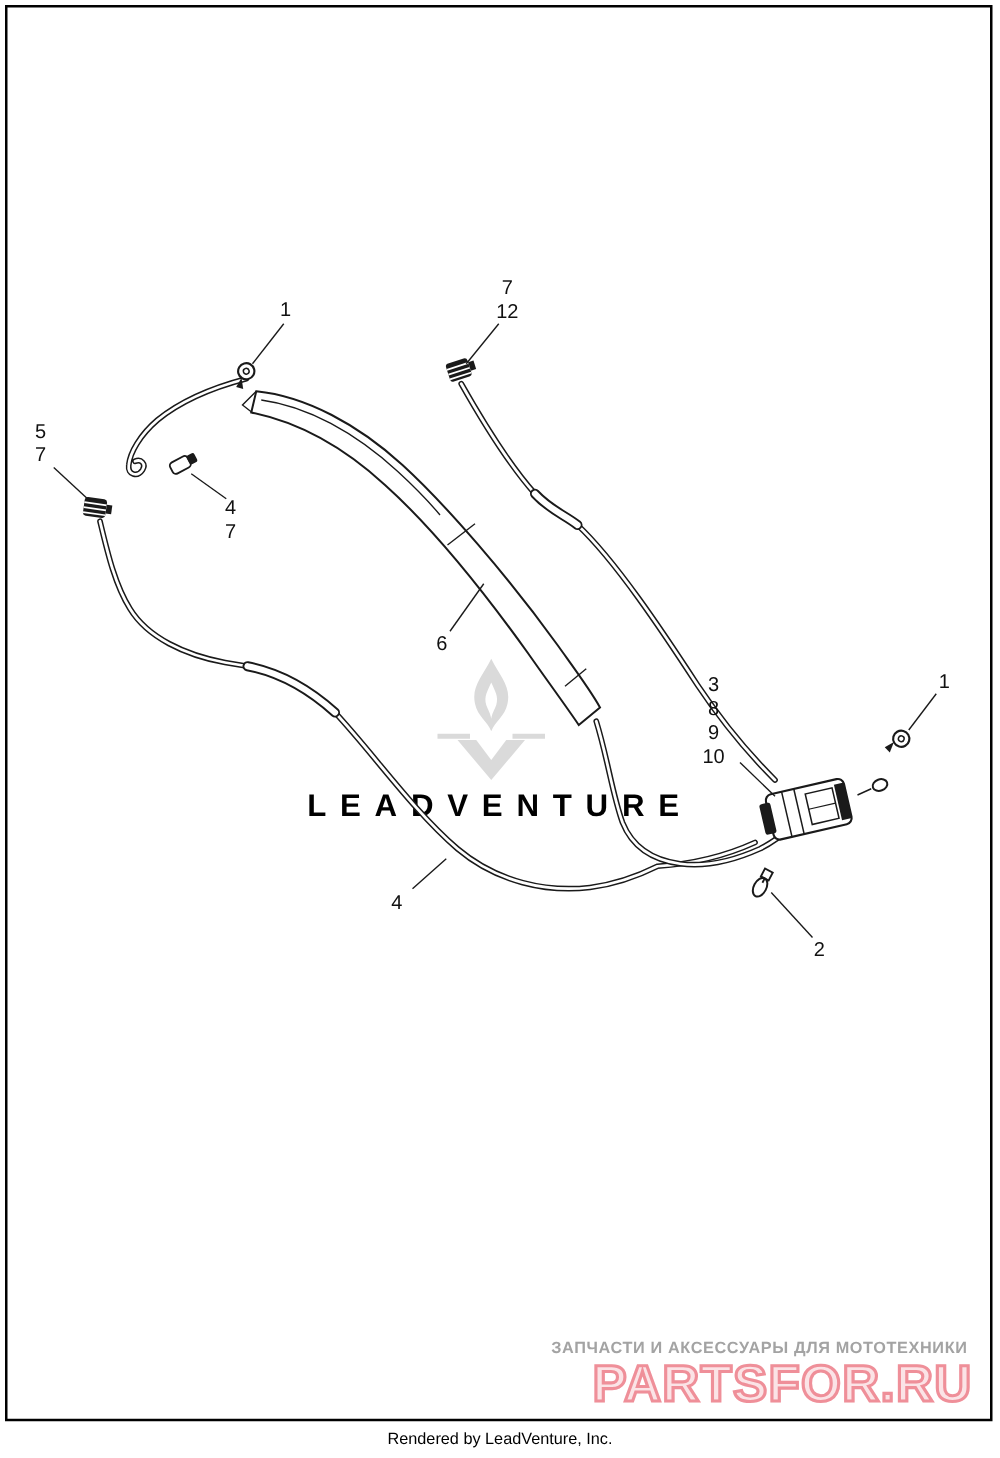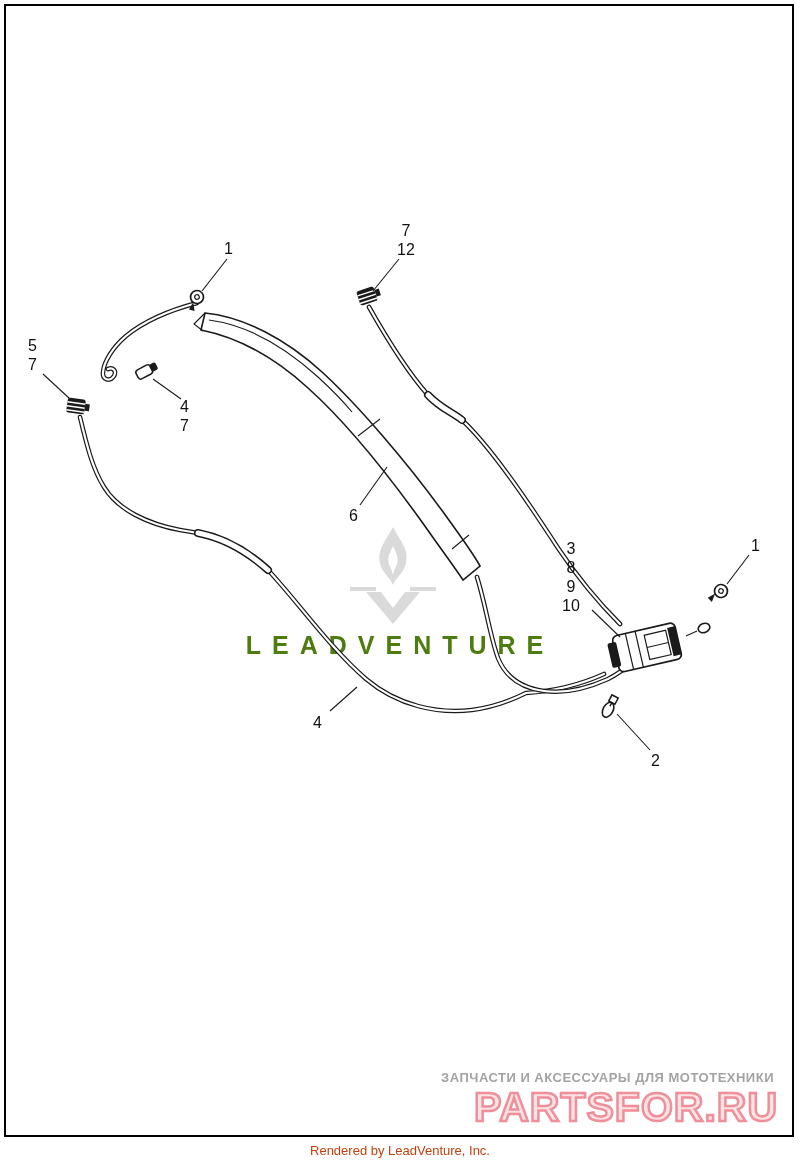--- a/index.html
+++ b/index.html
@@ -18,7 +18,7 @@
   }
   .wm-brand {
     position:absolute; z-index:1; top:631px; left:50%; transform:translateX(-50%);
-    color:#4d7c0f; font-size:25px; font-weight:600; letter-spacing:11px; white-space:nowrap;
+    color:#000000; font-size:25px; font-weight:600; letter-spacing:11px; white-space:nowrap;
   }
   .wm-tagline {
     position:absolute; z-index:1; top:1070px; right:26px;

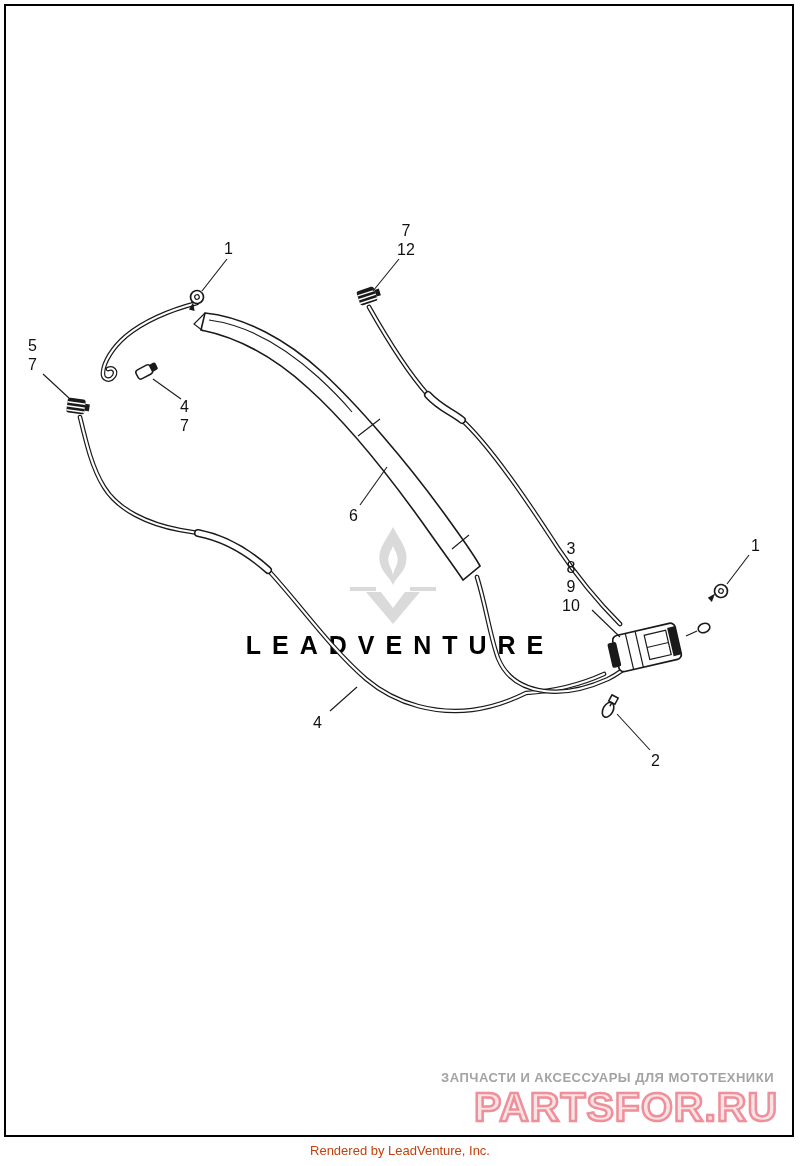--- a/index.html
+++ b/index.html
@@ -31,7 +31,7 @@
   }
   .footer {
     position:absolute; z-index:3; top:1143px; left:0; width:100%;
-    text-align:center; color:#c2410c; font-size:13px;
+    text-align:center; color:#000000; font-size:13px;
   }
   
   .co { stroke:#1a1a1a; stroke-width:4.6; fill:none; stroke-linecap:round; }

